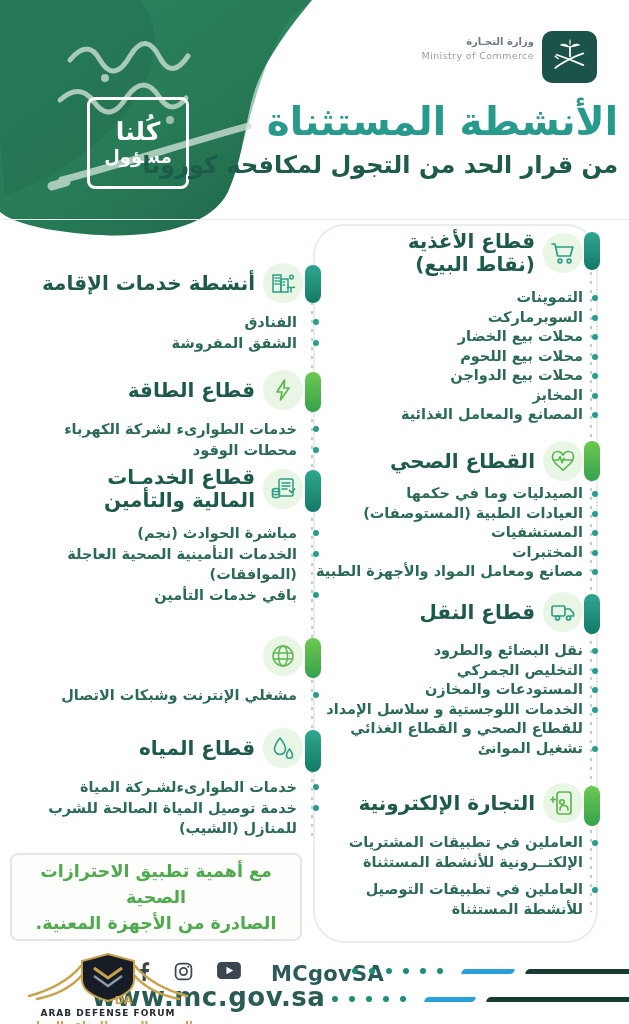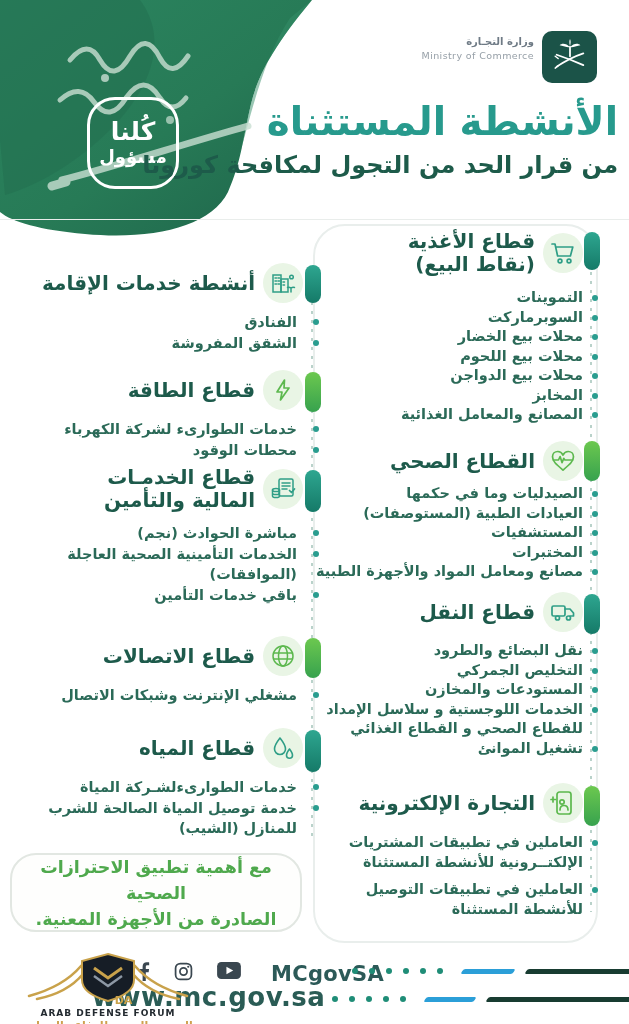--- a/index.html
+++ b/index.html
@@ -12,8 +12,8 @@
   
   .flag-svg { position:absolute; top:0; left:0; width:335px; height:242px; }
   .badge {
-    position:absolute; left:87px; top:97px; width:92px; height:92px;
-    border:3px solid #ffffff; border-radius:28px; color:#ffffff;
+    position:absolute; left:87px; top:97px; width:102px; height:92px;
+    border:3px solid #ffffff; border-radius:8px; color:#ffffff;
     display:flex; flex-direction:column; align-items:center; justify-content:center;
     text-align:center; line-height:1.05;
   }

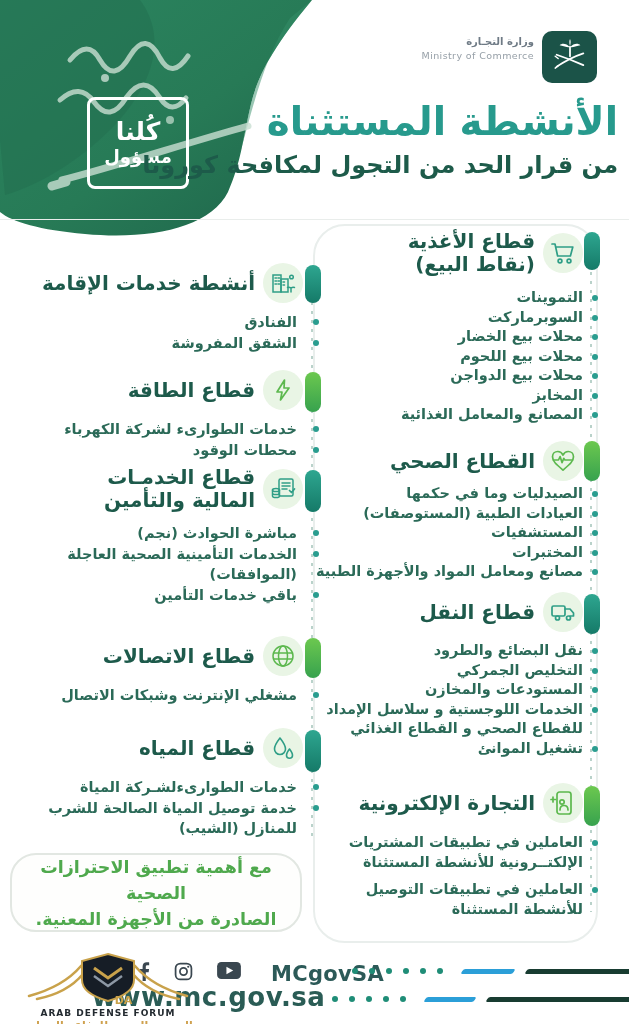--- a/index.html
+++ b/index.html
@@ -341,9 +341,6 @@
           <path d="M4.5 11 h19 M4.5 17 h19"></path>
         </svg>
       </span>
-      <div class="ttl">
-        <div>قطاع الاتصالات</div>
-      </div>
     </div>
     <ul class="items" id="l4l">
       <li>مشغلي الإنترنت وشبكات الاتصال</li>

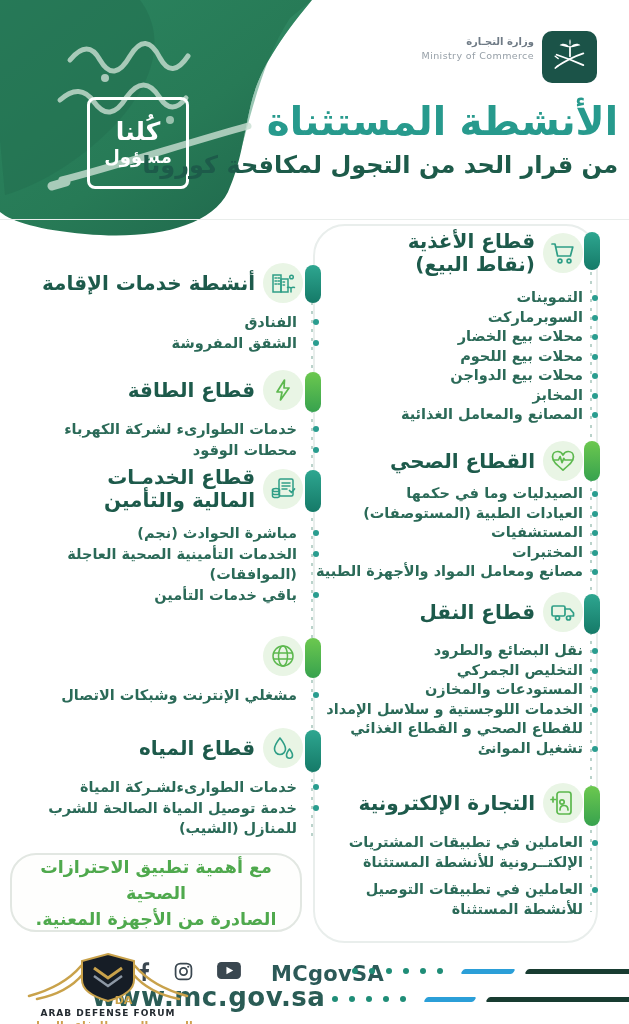--- a/index.html
+++ b/index.html
@@ -92,8 +92,8 @@
 
   
   .note {
-    position:absolute; left:10px; top:853px; width:292px; height:79px;
-    border:2px solid #e2e7e2; border-radius:26px; background:#fefefd;
+    position:absolute; left:10px; top:853px; width:292px; height:88px;
+    border:2px solid #e2e7e2; border-radius:8px; background:#fefefd;
     display:flex; flex-direction:column; align-items:center; justify-content:center;
     text-align:center; color:#4fa94d; font-weight:bold; font-size:17.5px; line-height:26px;
   }

